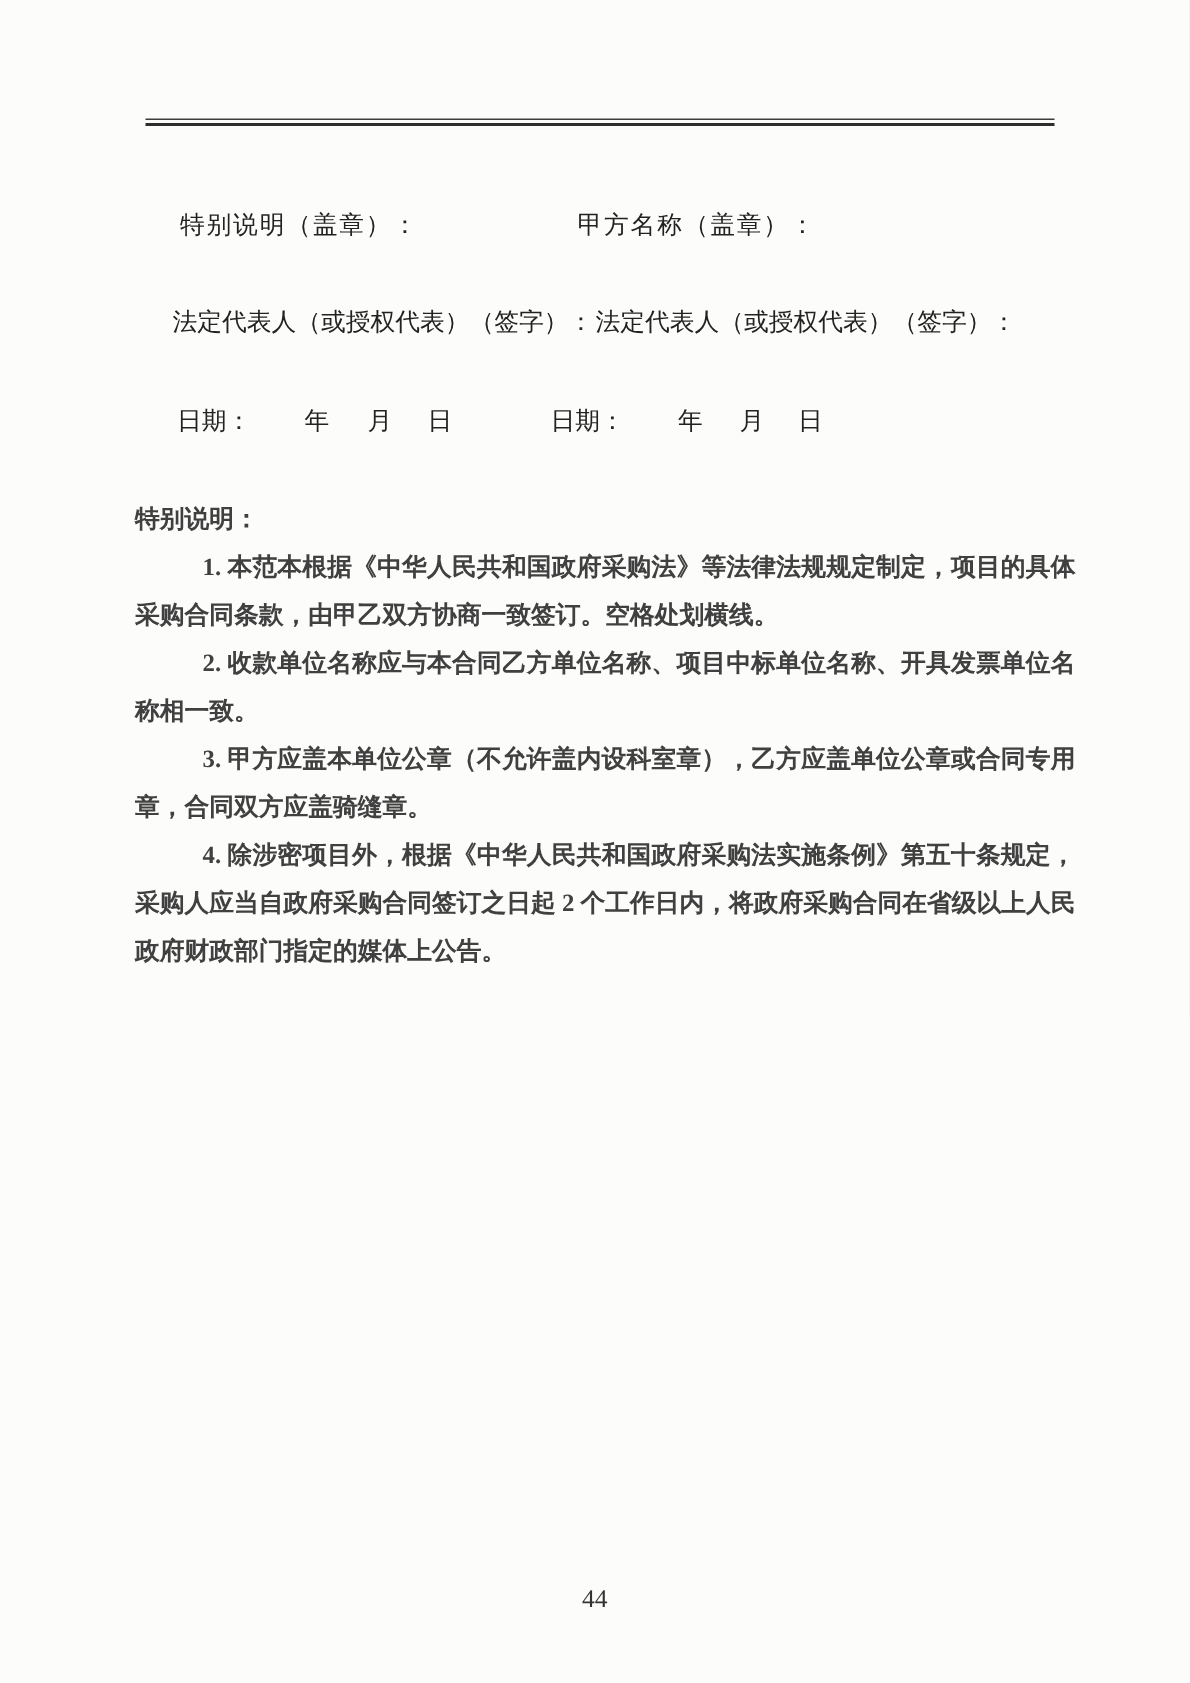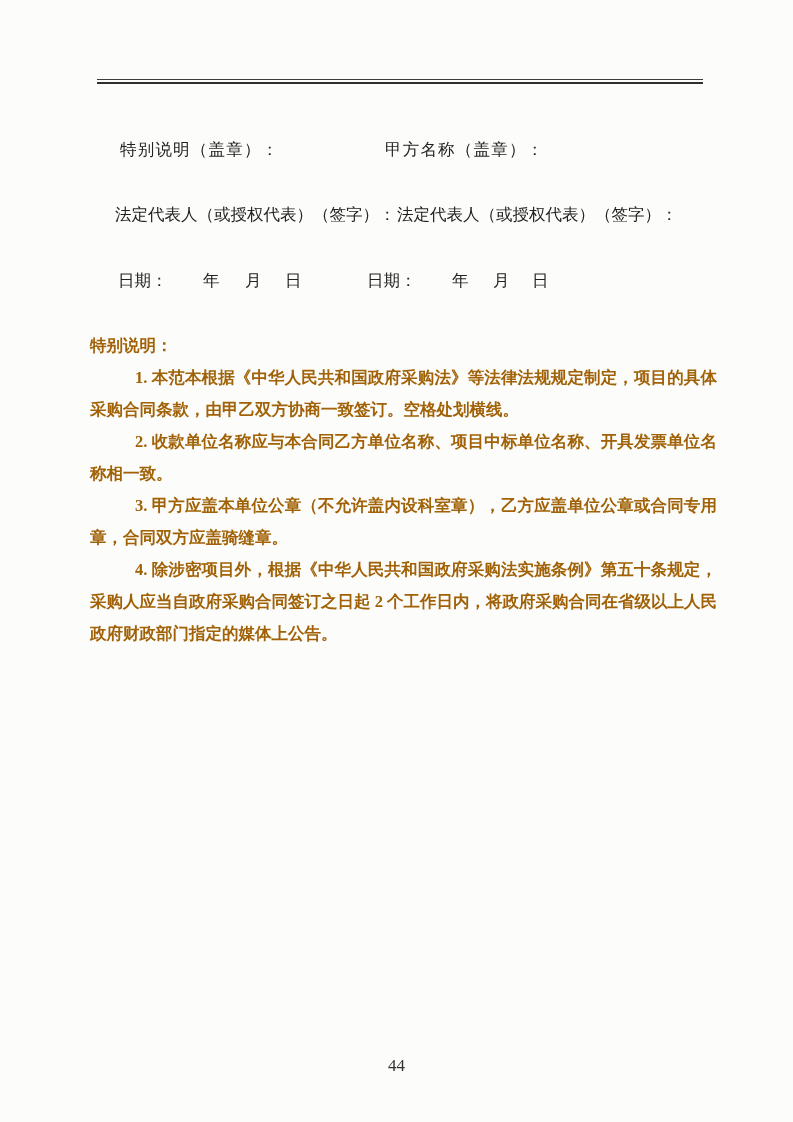--- a/index.html
+++ b/index.html
@@ -43,7 +43,7 @@
     font-size: 16.5px;
     line-height: 32px;
     font-weight: 700;
-    color: #a16207;
+    color: #404040;
     text-align: justify;
   }
   .notes-heading {

